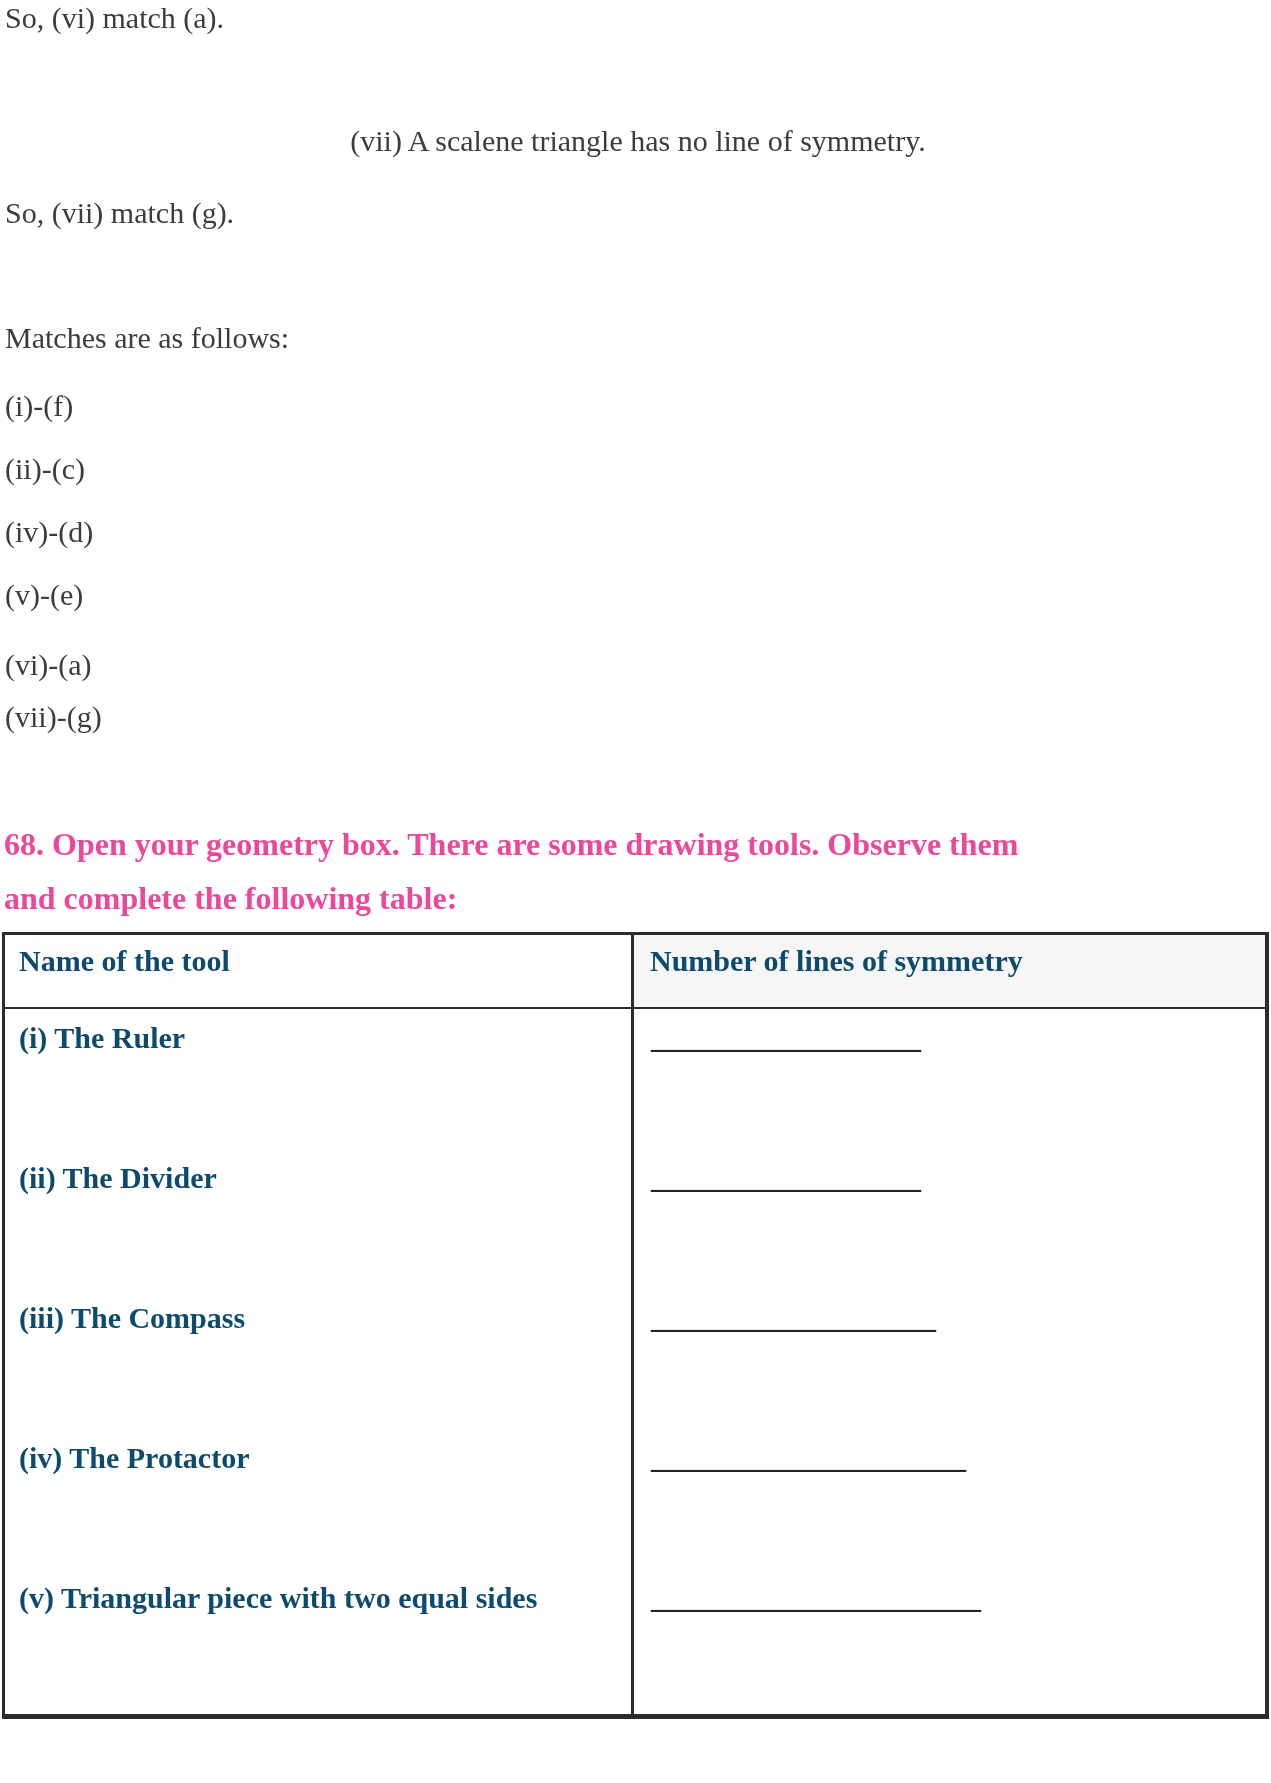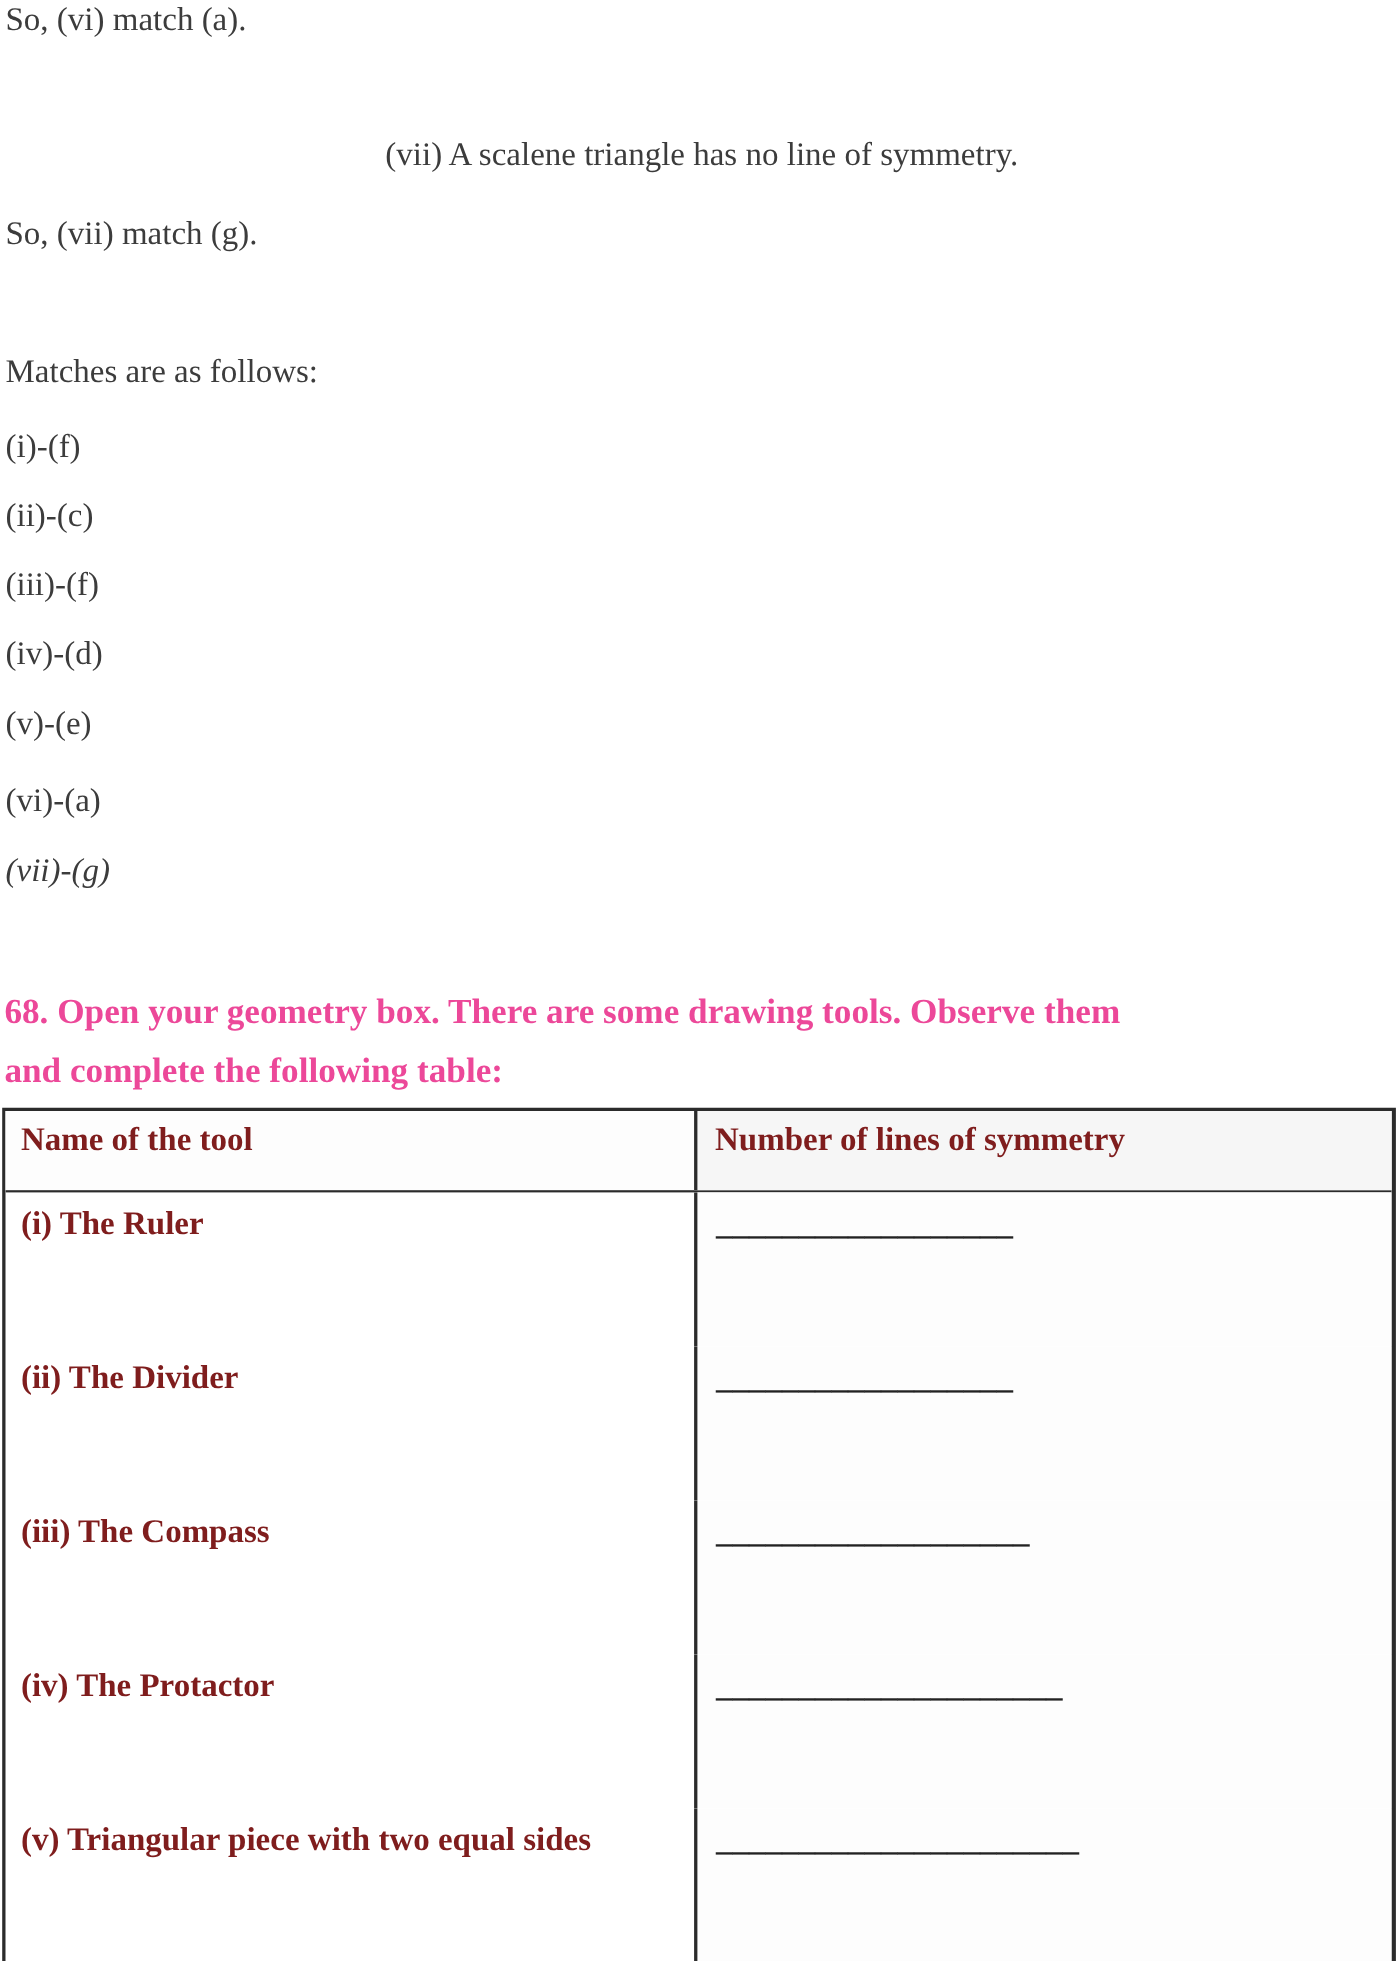--- a/index.html
+++ b/index.html
@@ -107,7 +107,6 @@
 
   <p class="body-text match-item match-first">(i)-(f)</p>
   <p class="body-text match-item">(ii)-(c)</p>
-  <p class="body-text match-item">(iii)-(f)</p>
   <p class="body-text match-item">(iv)-(d)</p>
   <p class="body-text match-item">(v)-(e)</p>
   <p class="body-text match-item match-sixth">(vi)-(a)</p>

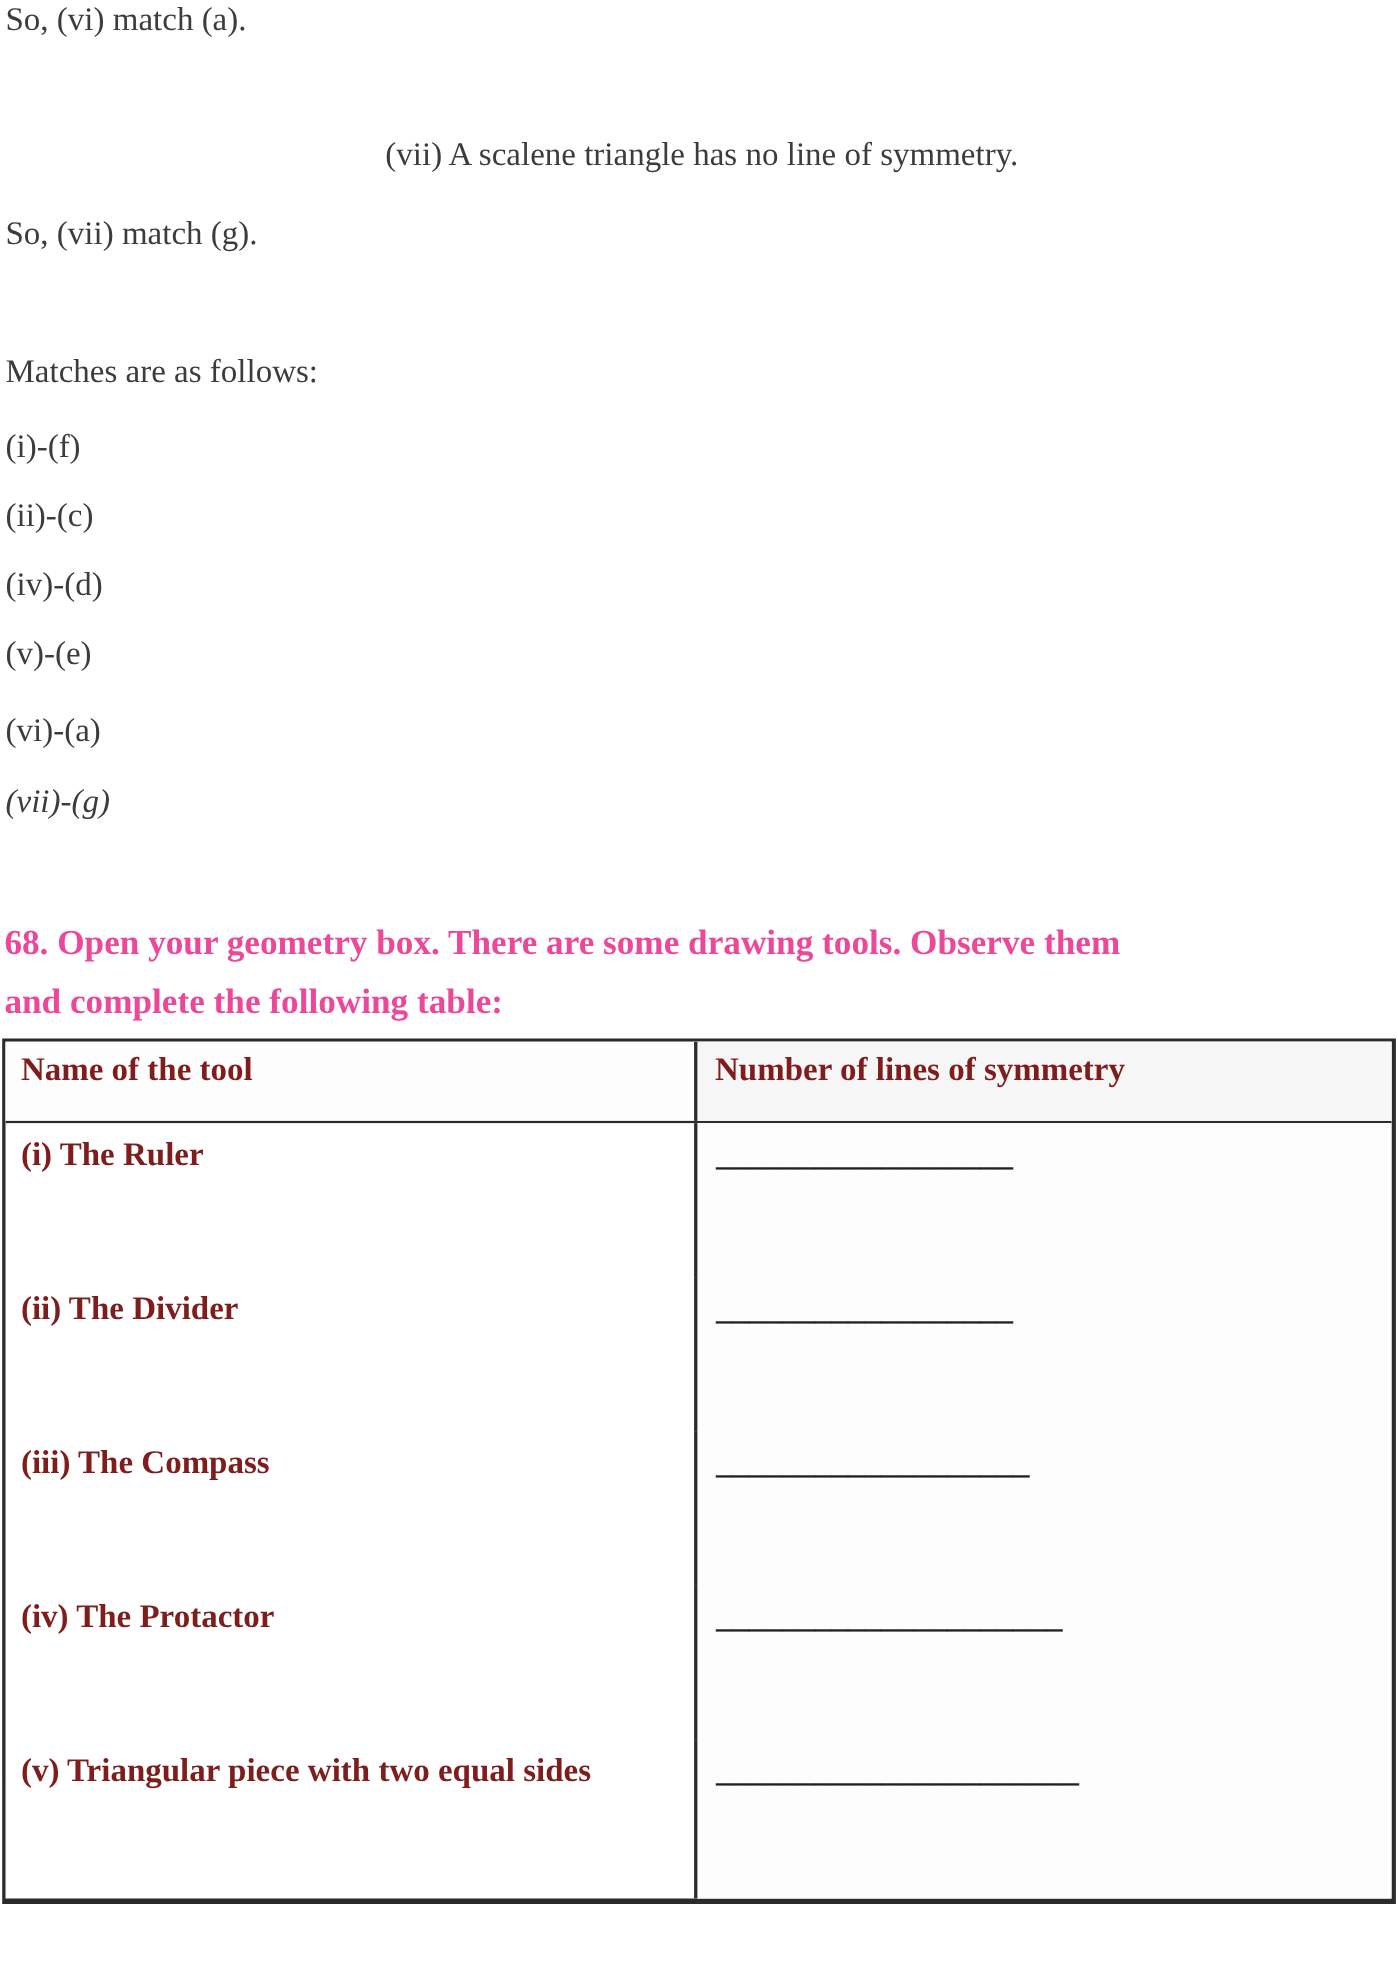--- a/index.html
+++ b/index.html
@@ -34,7 +34,7 @@
   .match-item { margin-top: 31px; }
   .match-first { margin-top: 36px; }
   .match-sixth { margin-top: 38px; }
-  .match-seventh { margin-top: 32px; font-style: italic; }
+  .match-seventh { margin-top: 20px; }
   .question {
     margin: 84px 0 0 4px;
     font-size: 32px;

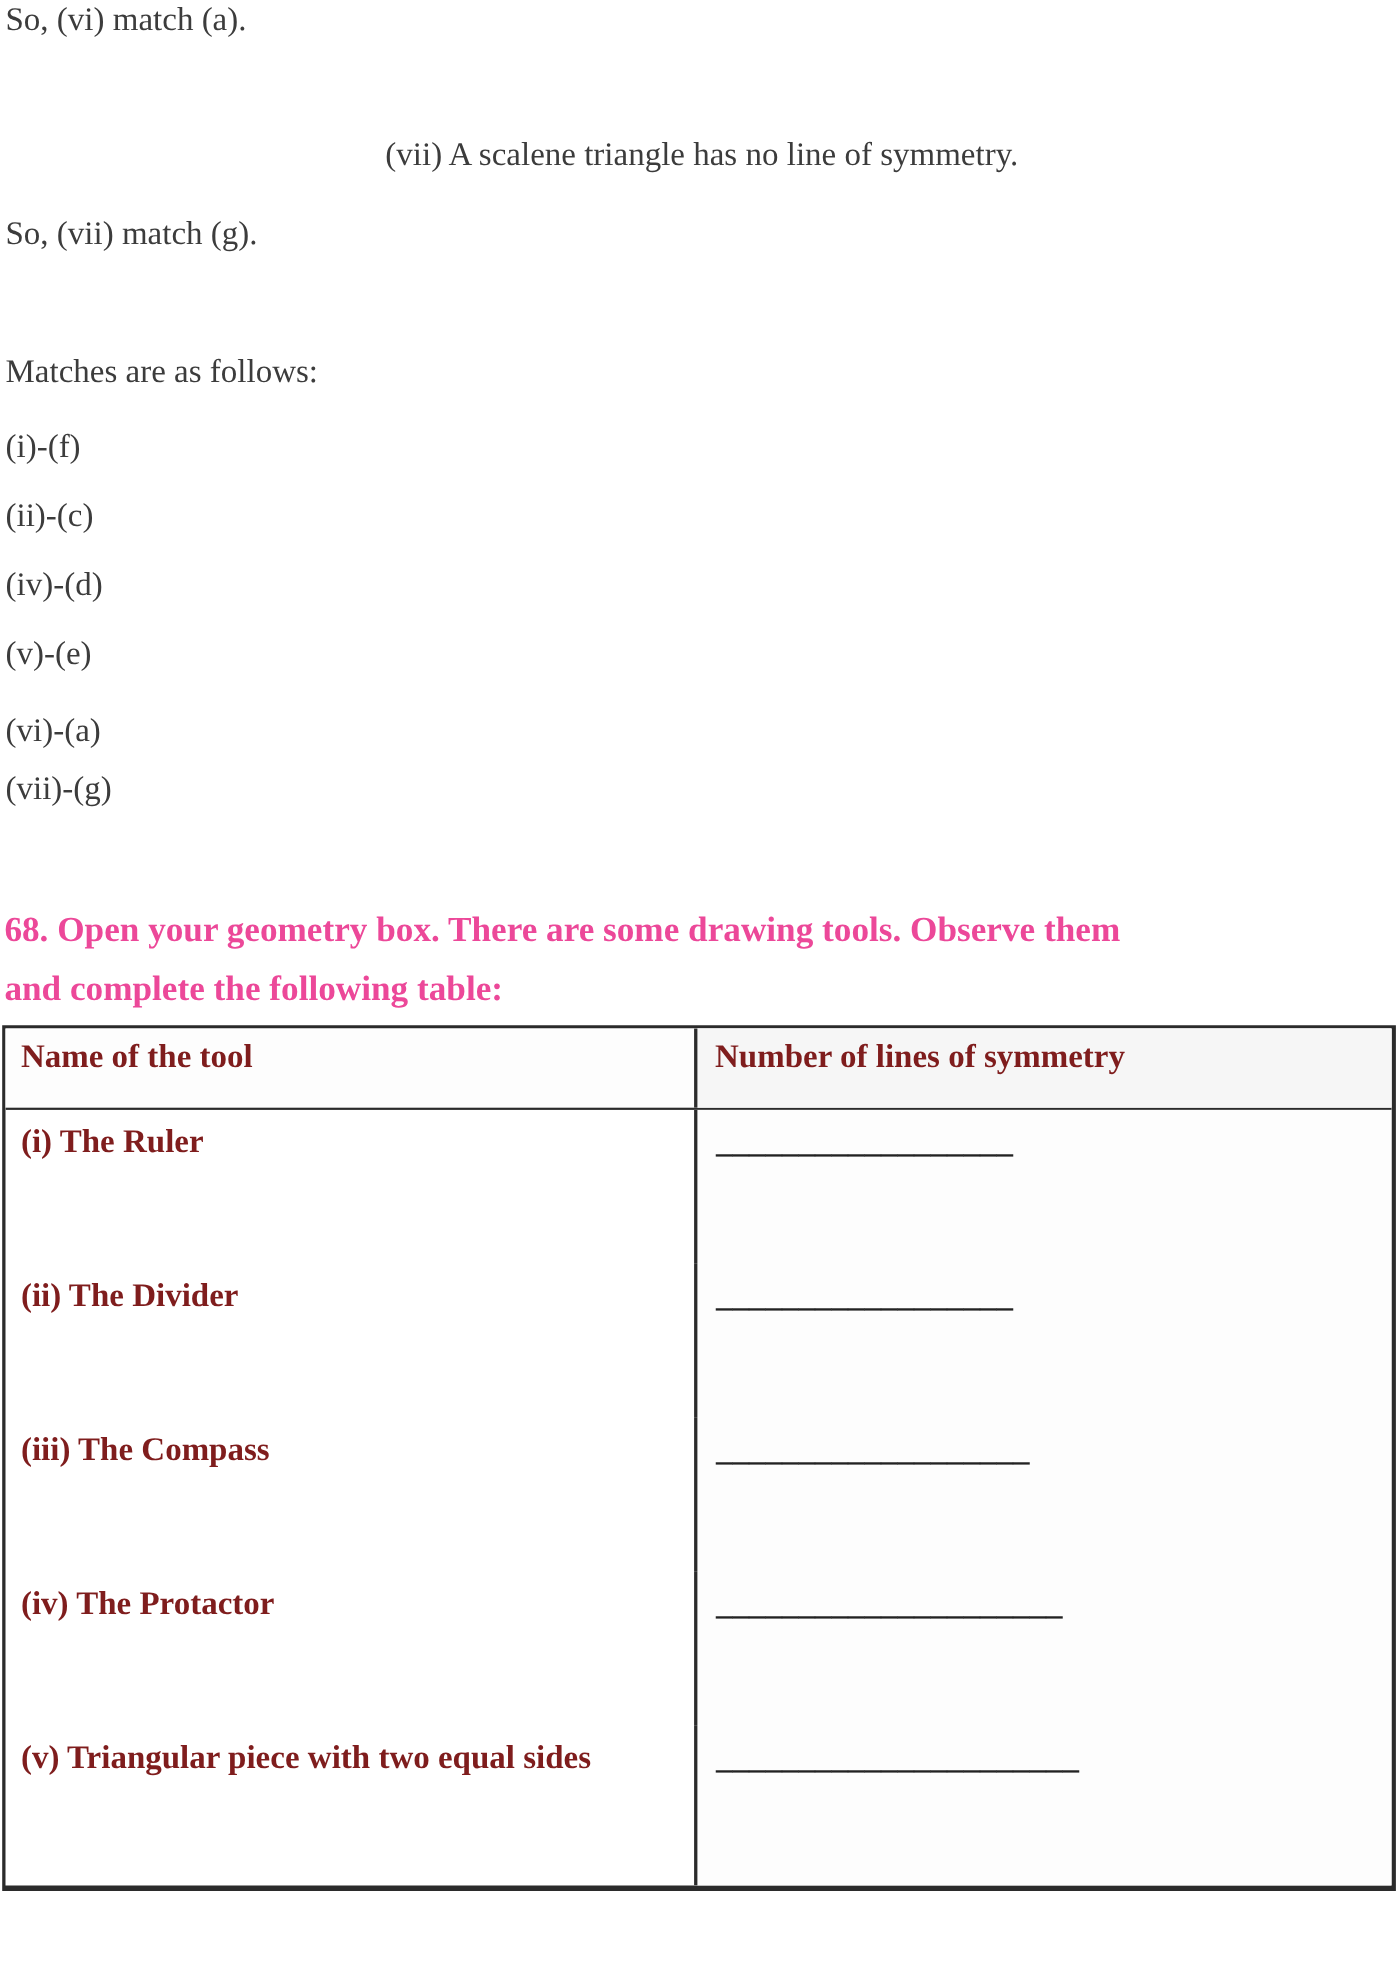--- a/index.html
+++ b/index.html
@@ -80,7 +80,7 @@
     font-size: 30px;
     line-height: 46px;
     font-weight: 700;
-    color: #7f1d1d;
+    color: #0c4a6e;
   }
   .t-head .th-text { line-height: 40px; padding-top: 2px; }
   .blank-line {

